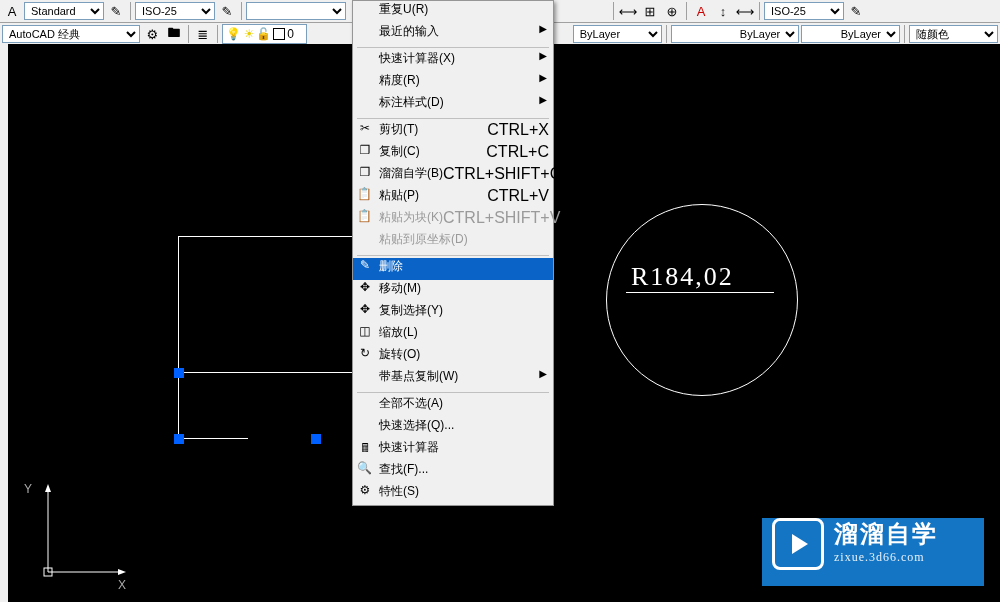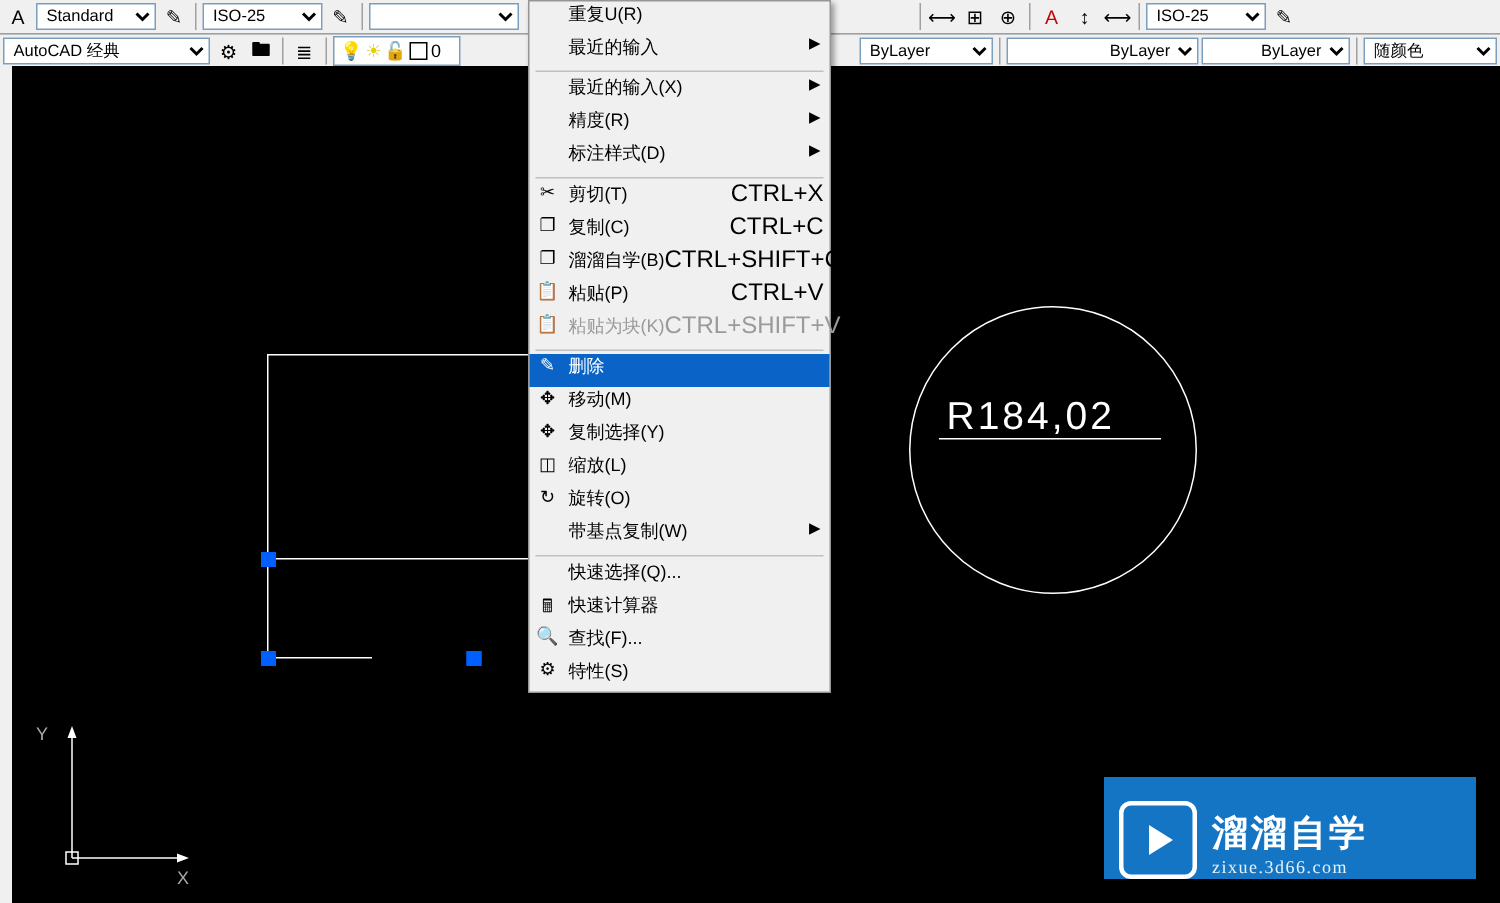--- a/index.html
+++ b/index.html
@@ -132,7 +132,7 @@
     </div>
   <div class="ctx-sep"></div>
   <div class="ctx-row">
-      <span>最近的输入(X)</span>
+      <span>快速计算器(X)</span>
       <span class="ctx-sub">▶</span>
     </div>
   <div class="ctx-row">

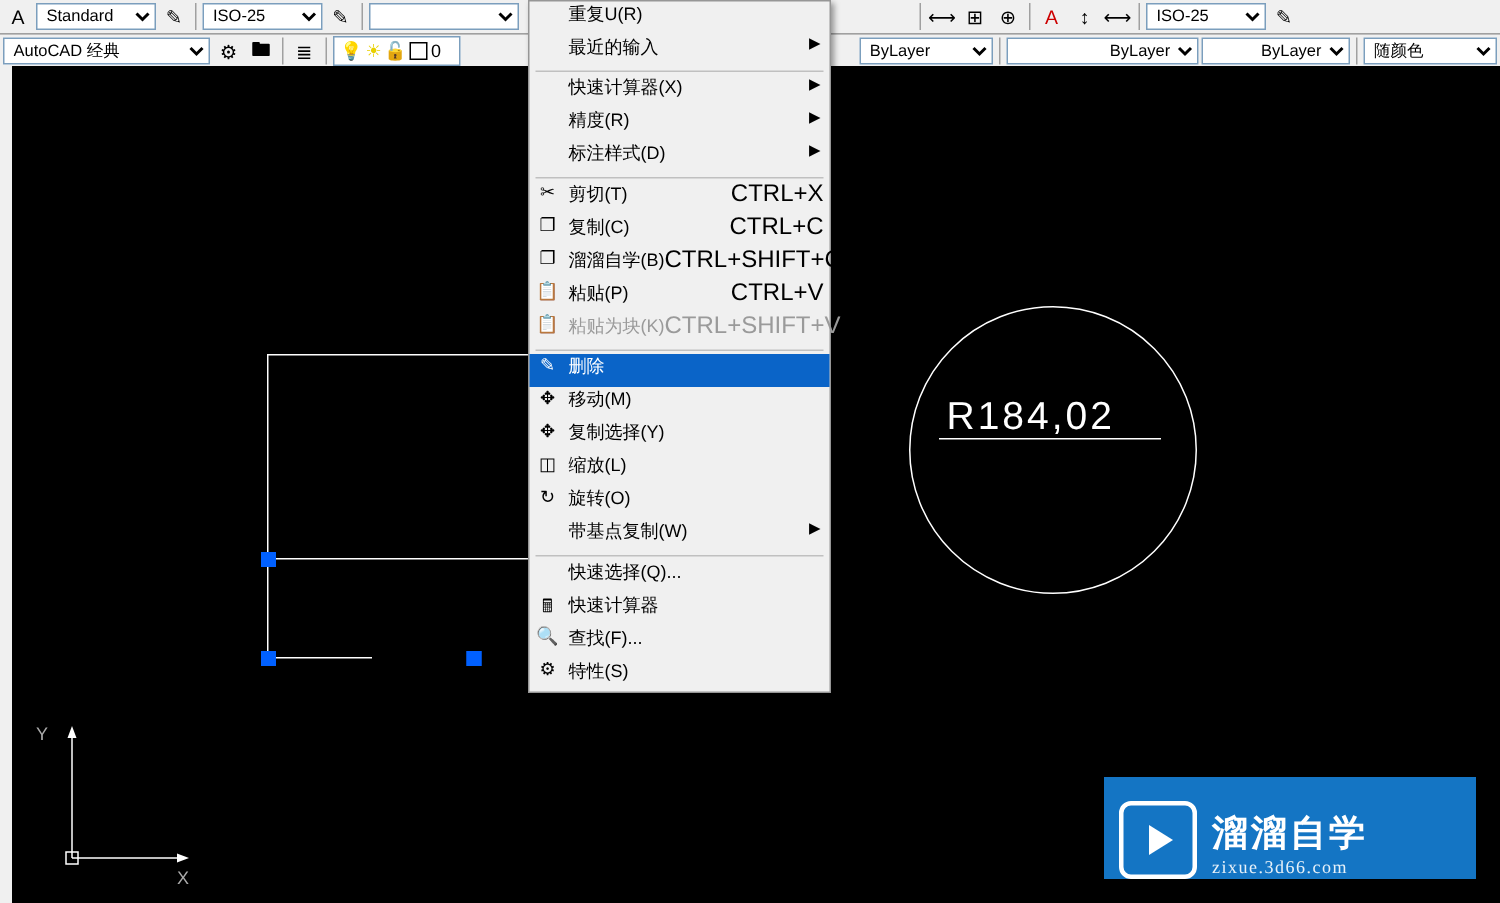--- a/index.html
+++ b/index.html
@@ -169,6 +169,9 @@
       <span>粘贴为块(K)</span>
       <span class="ctx-sc">CTRL+SHIFT+V</span>
     </div>
+  <div class="ctx-row dis">
+      <span>粘贴到原坐标(D)</span>
+    </div>
   <div class="ctx-sep"></div>
   <div class="ctx-row sel">
       <span class="ctx-ico">✎</span>

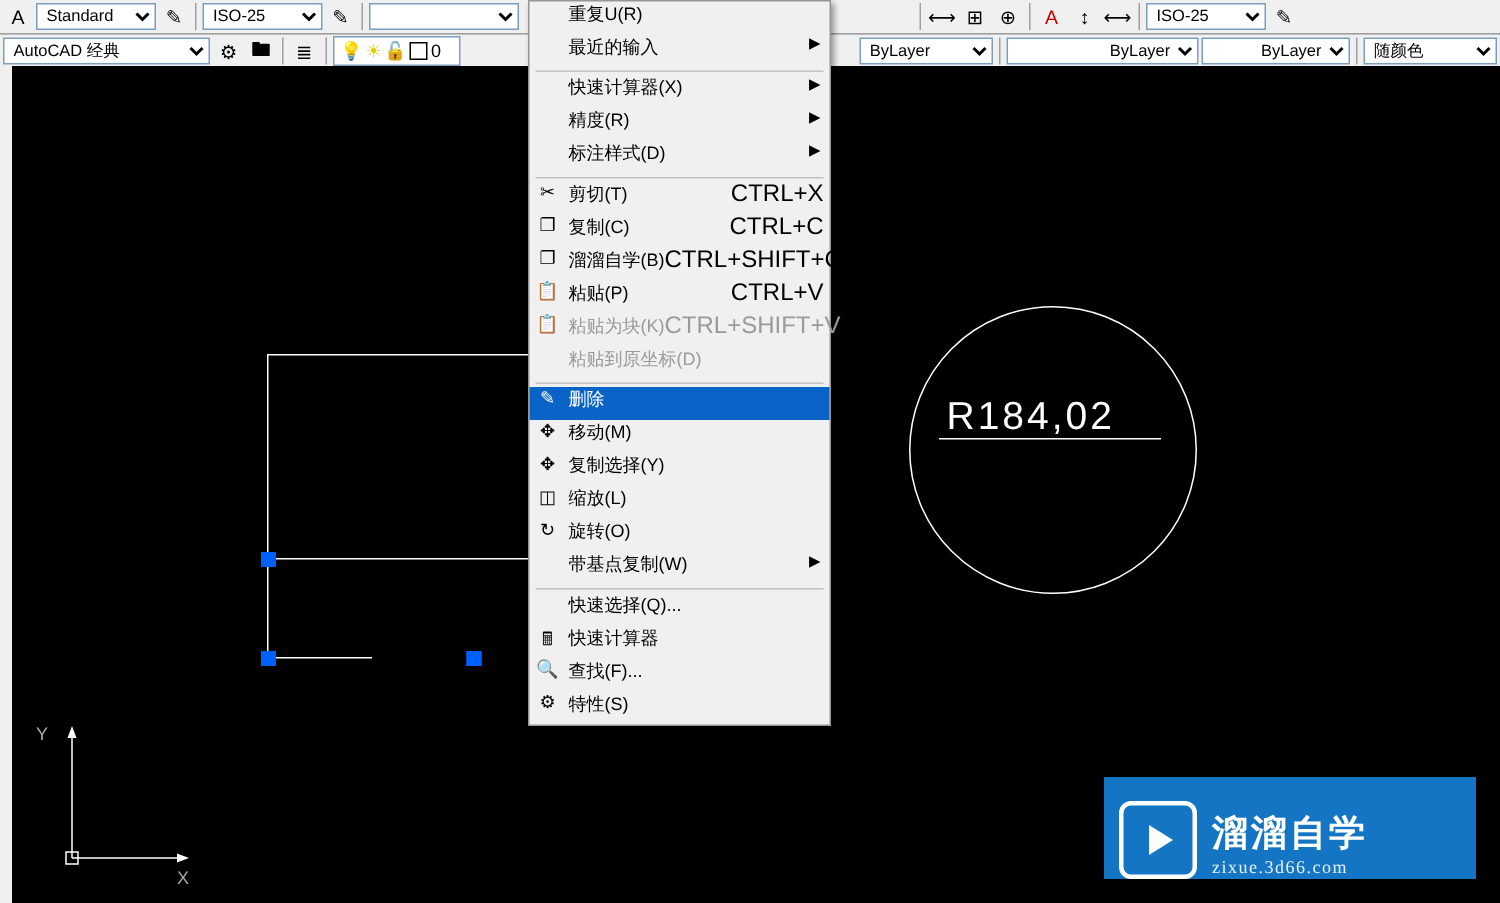--- a/index.html
+++ b/index.html
@@ -12,7 +12,7 @@
   .canvas{position:absolute;left:0;top:44px;right:0;bottom:0;background:#000}
   .rect{position:absolute;border:1px solid #fff}
   .grip{position:absolute;width:8px;height:8px;background:#0060ff;border:1px solid #0060ff}
-  .dim-txt{position:absolute;font-family:Liberation Sans, sans-serif;font-size:28px;letter-spacing:3px;color:#7a7a7a;font-weight:300}
+  .dim-txt{position:absolute;font-family:Liberation Serif, serif;font-size:28px;letter-spacing:3px;color:#7a7a7a;font-weight:300}
   .circle{position:absolute;border:1px solid #fff;border-radius:50%}
   .ctx{position:absolute;left:352px;top:0;width:200px;background:#f0f0f0;border:1px solid #969696;box-shadow:2px 2px 4px rgba(0,0,0,.4);z-index:50}
   .ctx-row{display:flex;align-items:flex-start;height:22px;padding:0 4px 0 26px;position:relative;white-space:nowrap}

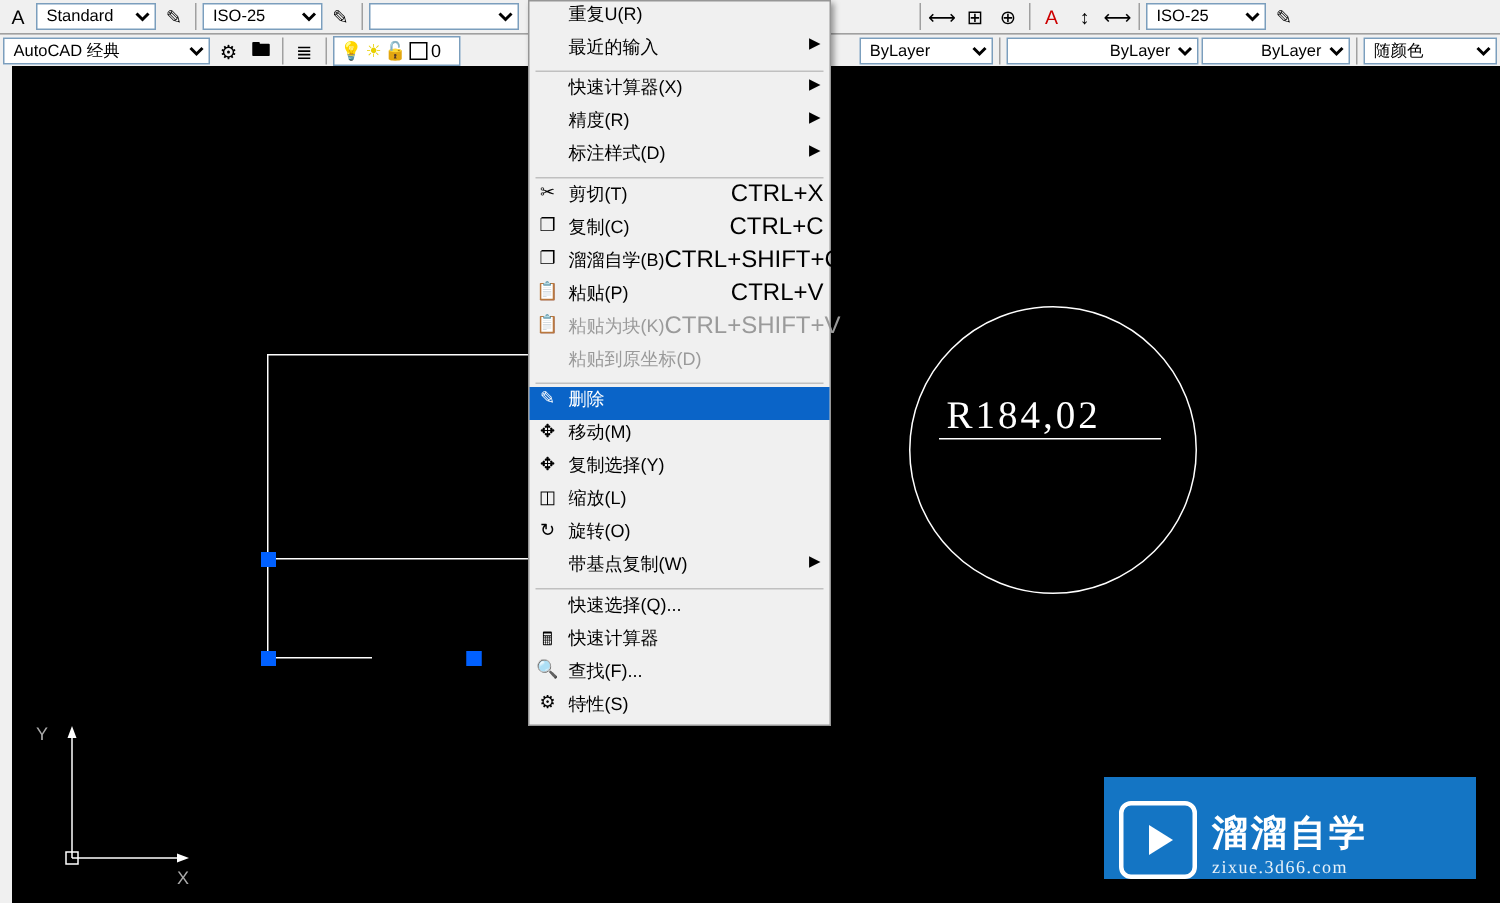--- a/index.html
+++ b/index.html
@@ -199,6 +199,9 @@
     </div>
   <div class="ctx-sep"></div>
   <div class="ctx-row">
+      <span>全部不选(A)</span>
+    </div>
+  <div class="ctx-row">
       <span>快速选择(Q)...</span>
     </div>
   <div class="ctx-row">

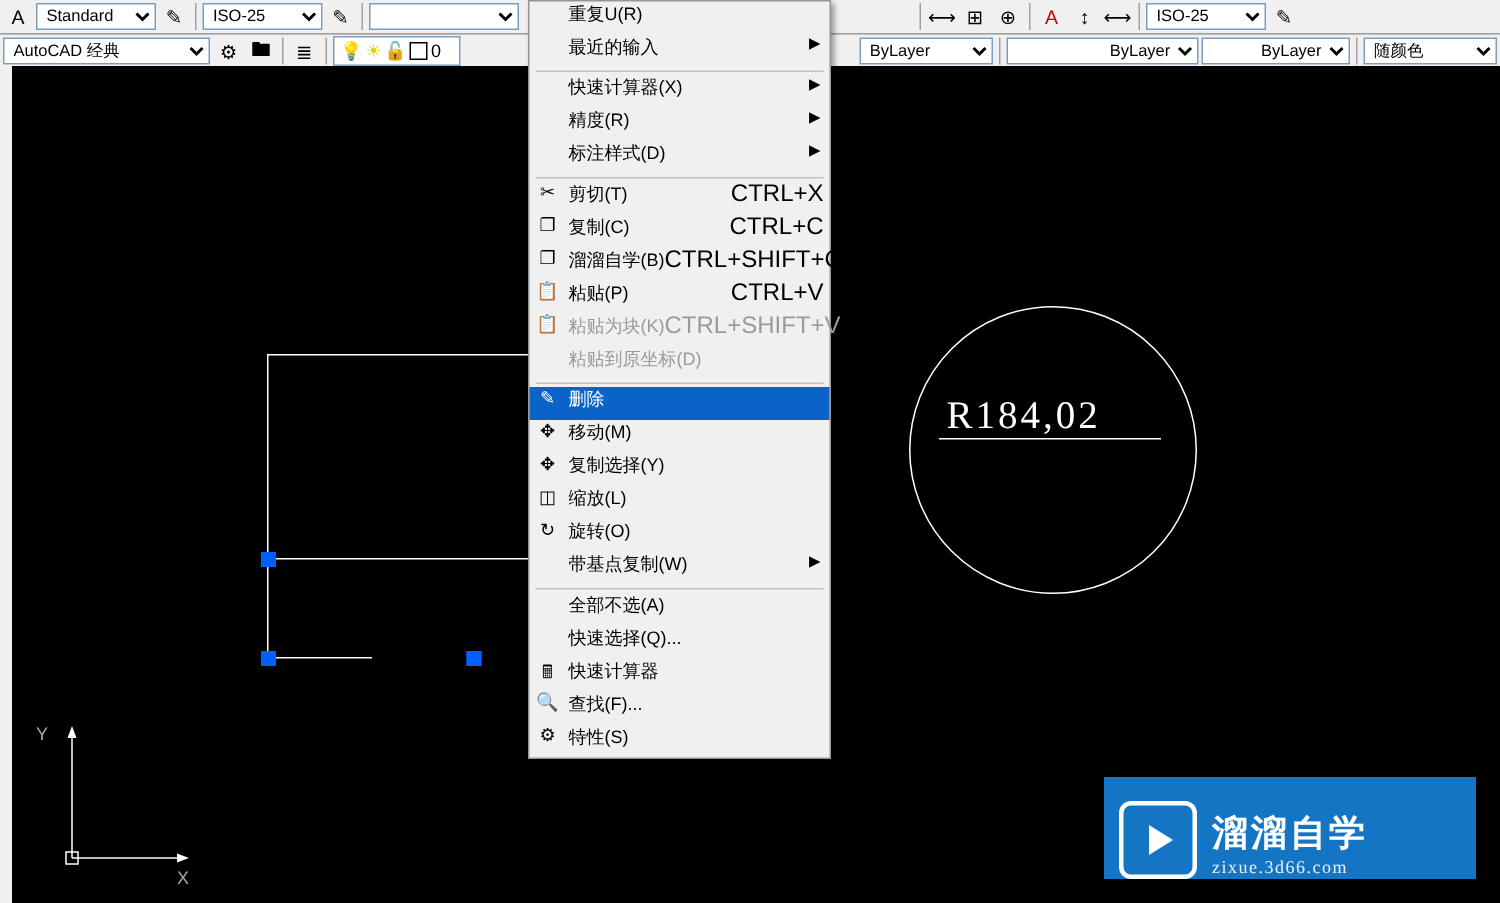--- a/index.html
+++ b/index.html
@@ -24,7 +24,7 @@
   .ctx-sc{margin-left:auto;font-size:16px;color:#000}
   .ctx-row.dis .ctx-sc{color:#9a9a9a}
   .axis{position:absolute;color:#aaa;font-family:Arial}
-  .watermark{position:absolute;right:16px;bottom:16px;width:248px;height:68px;background:#1475c4;display:flex;align-items:flex-end;color:#fff;font-family:"Microsoft YaHei"}
+  .watermark{position:absolute;right:16px;bottom:16px;width:222px;height:68px;background:#1475c4;display:flex;align-items:flex-start;color:#fff;font-family:"Microsoft YaHei"}
   .wm-play{width:46px;height:46px;margin:0 10px;border:3px solid #fff;border-radius:8px;display:flex;align-items:center;justify-content:center}
   .wm-tri{width:0;height:0;border-left:16px solid #fff;border-top:10px solid transparent;border-bottom:10px solid transparent;margin-left:4px}
   svg{display:block}

